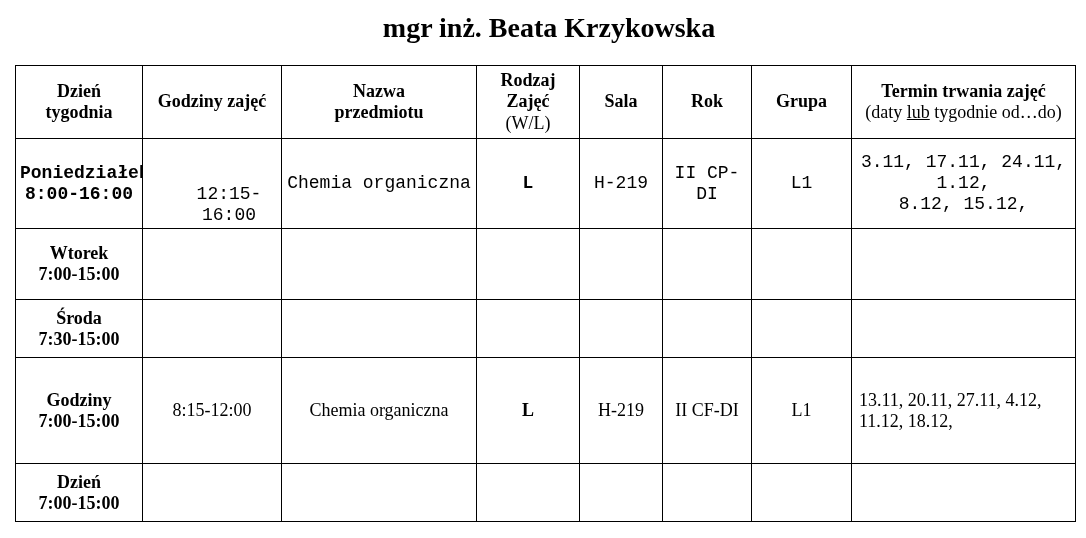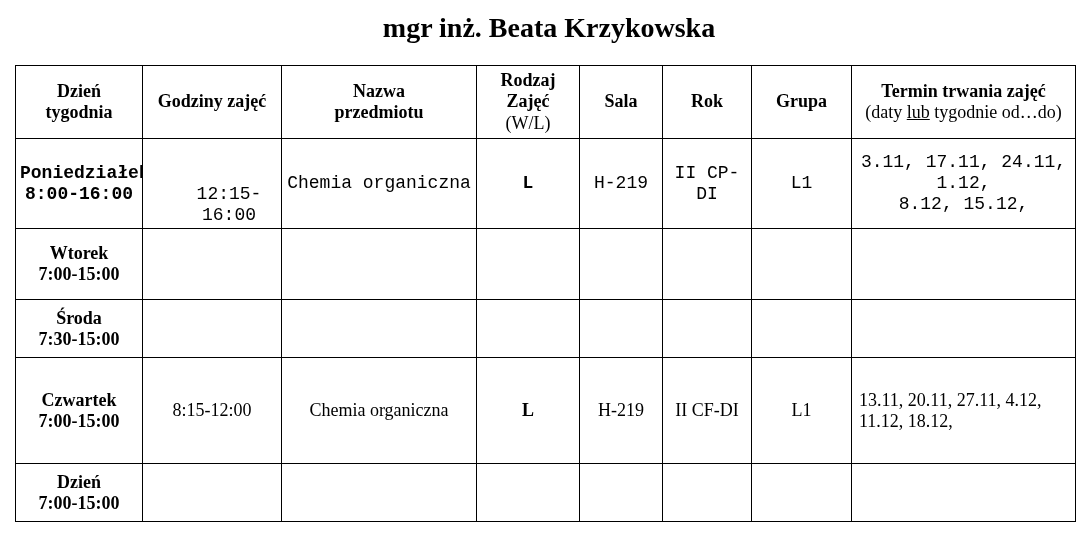--- a/index.html
+++ b/index.html
@@ -133,7 +133,7 @@
     </tr>
     <tr class="row4">
       <td class="day-cell">
-        <div>Czwartek</div>
+        <div>Godziny</div>
         <div>7:00-15:00</div>
       </td>
       <td>8:15-12:00</td>

